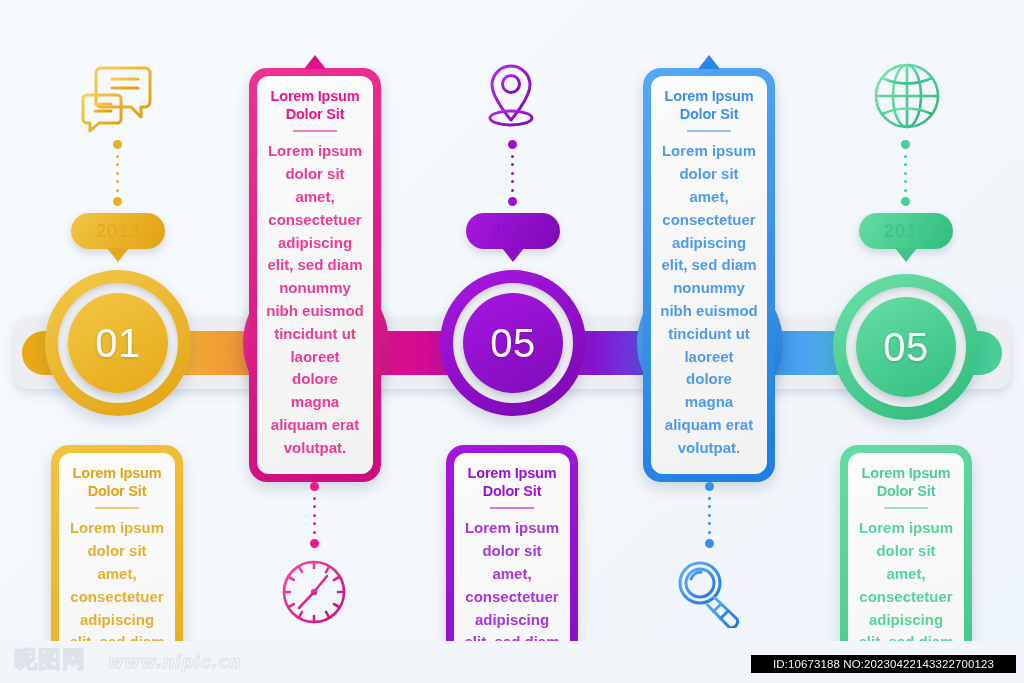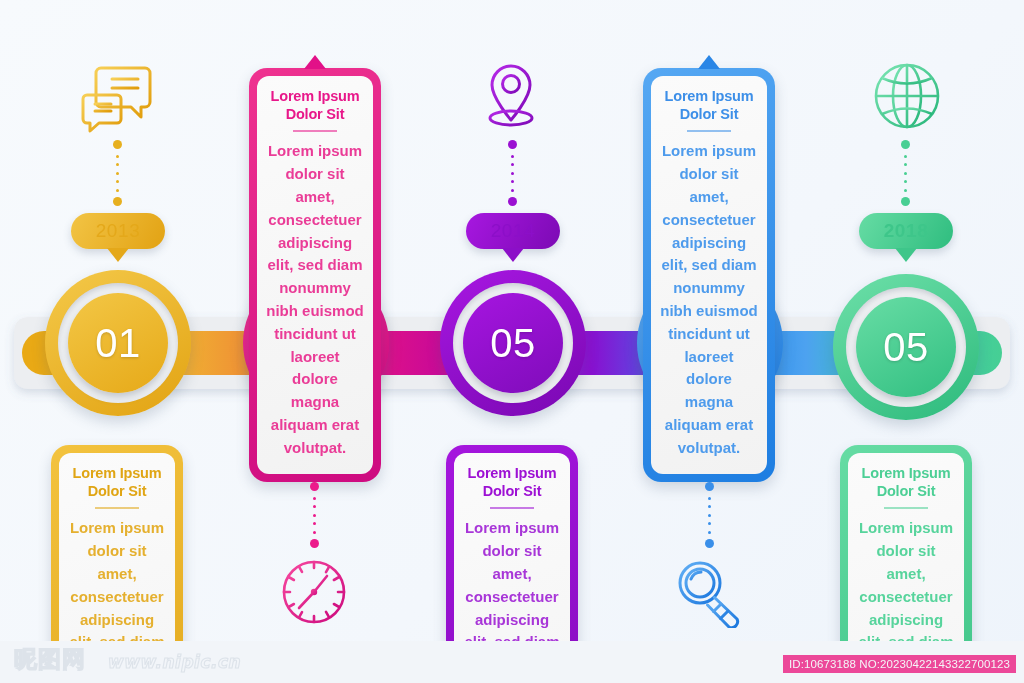--- a/index.html
+++ b/index.html
@@ -99,8 +99,8 @@
         color: #f2f5f9; -webkit-text-stroke: 1.1px #dde3ea;
         font-family: "DejaVu Sans", sans-serif; letter-spacing: .5px; }
   .wm-id { position: absolute; right: 8px; bottom: 10px;
-        background: #ec4899; color: #f4f6f8; font-size: 11.5px;
-        padding: 3px 6px; letter-spacing: .1px; }
+        background: #000000; color: #f4f6f8; font-size: 11.5px;
+        padding: 3px 22px; letter-spacing: .1px; }
 </style>
 </head>
 <body>

